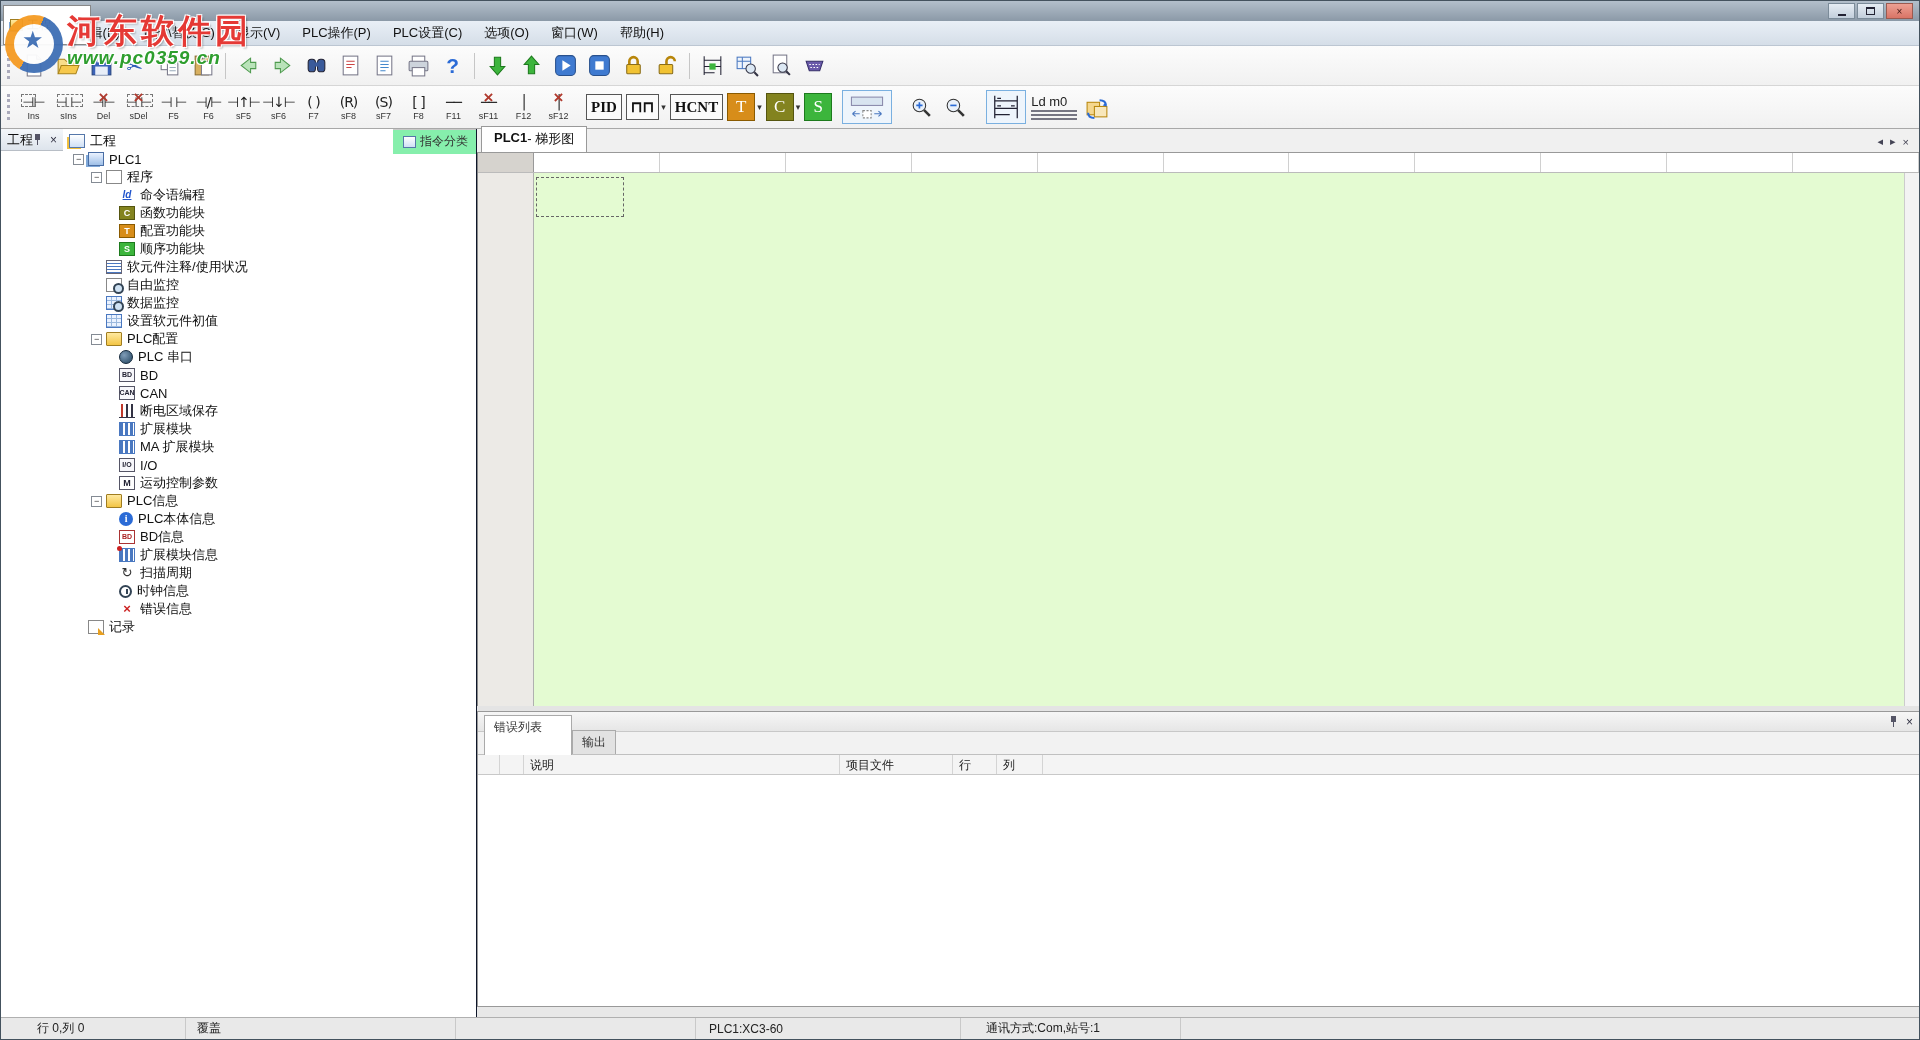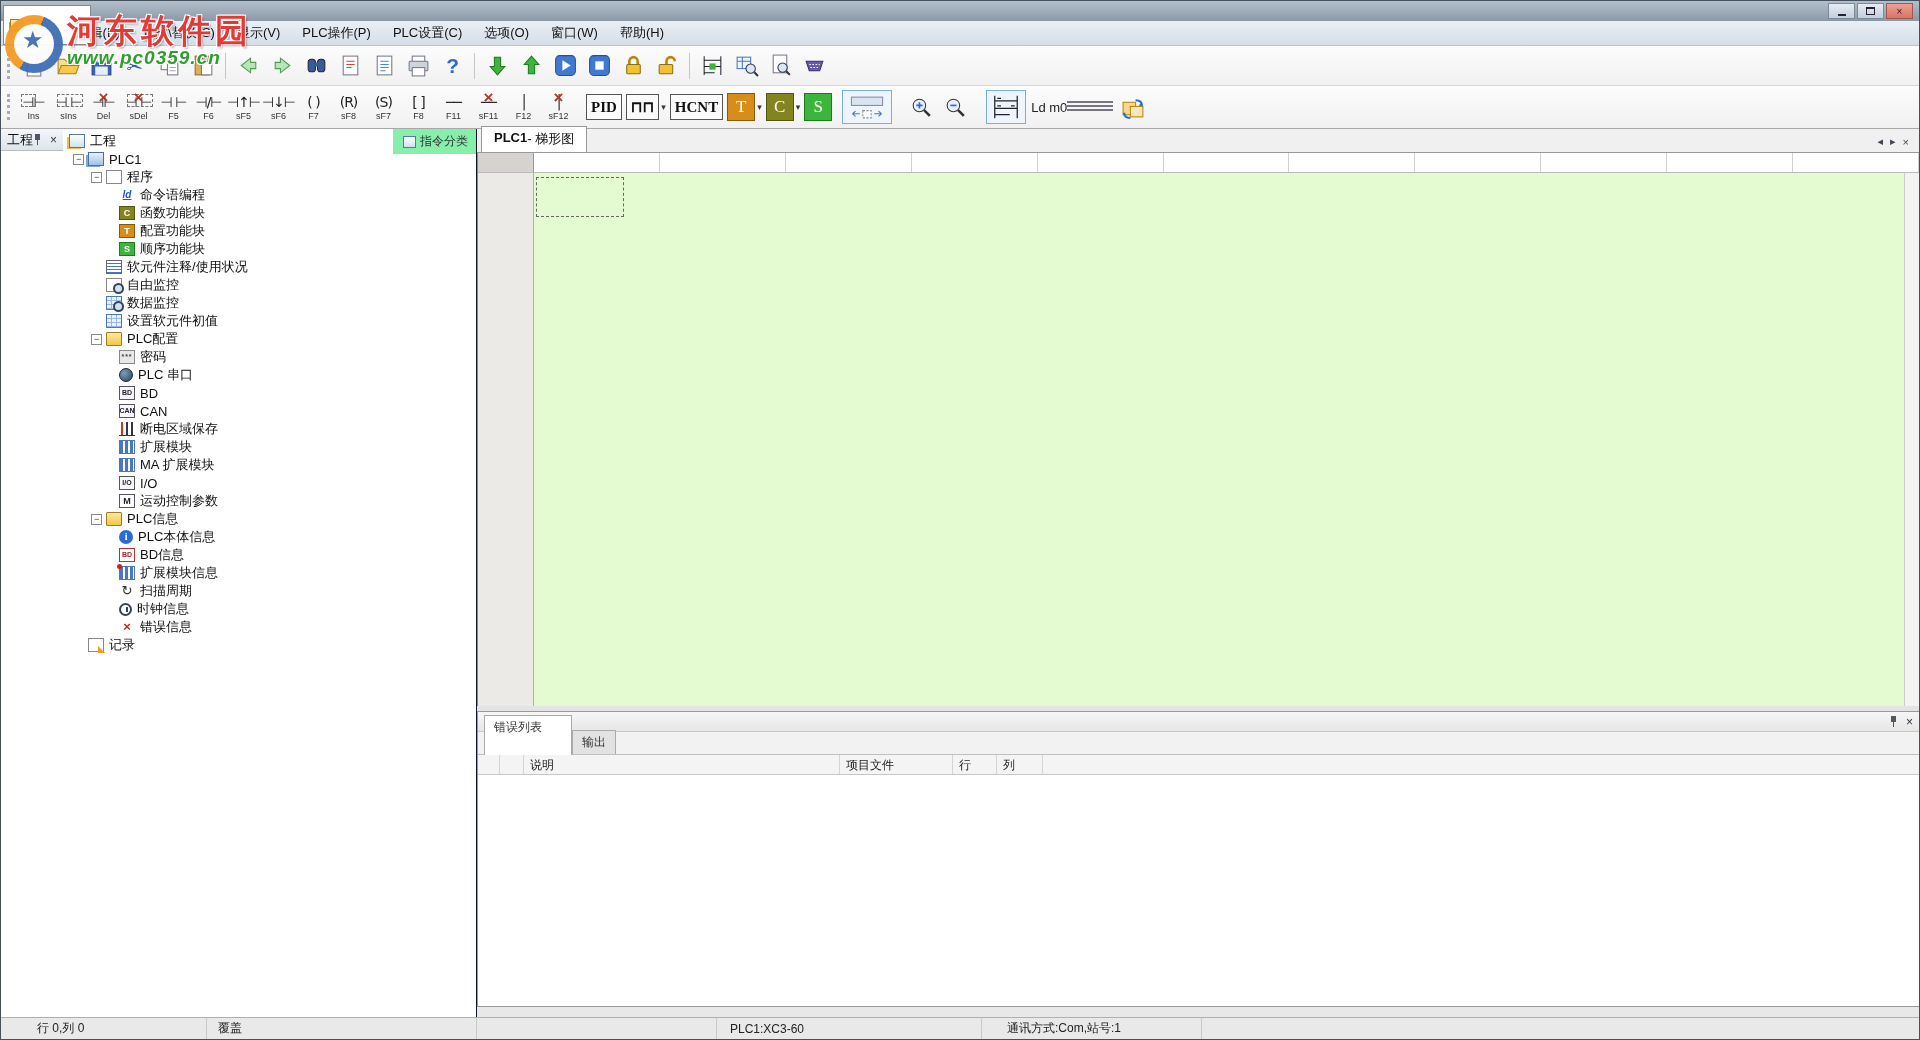--- a/index.html
+++ b/index.html
@@ -59,7 +59,7 @@
   .ddarrow{font-size:9px;color:#333;margin:0 2px 0 0;align-self:center;flex:none;}
   .hlbtn{border:1px solid #7ab0e0;background:#eef5fc;display:flex;align-items:center;justify-content:center;
          height:34px;flex:none;margin:0 2px;}
-  .ldtag{display:flex;flex-direction:row;justify-content:center;font-size:13px;color:#222;margin:12px 3px;flex:none;}
+  .ldtag{display:flex;flex-direction:column;justify-content:center;font-size:13px;color:#222;margin:12px 3px;flex:none;}
   .lddots{width:44px;height:12px;margin-top:1px;
           background:repeating-linear-gradient(90deg,#556 0 2px,transparent 2px 4px) 0 0/100% 2px repeat-y;
           background-size:100% 2px;background-image:repeating-linear-gradient(90deg,#556 0 2px,transparent 2px 4px);

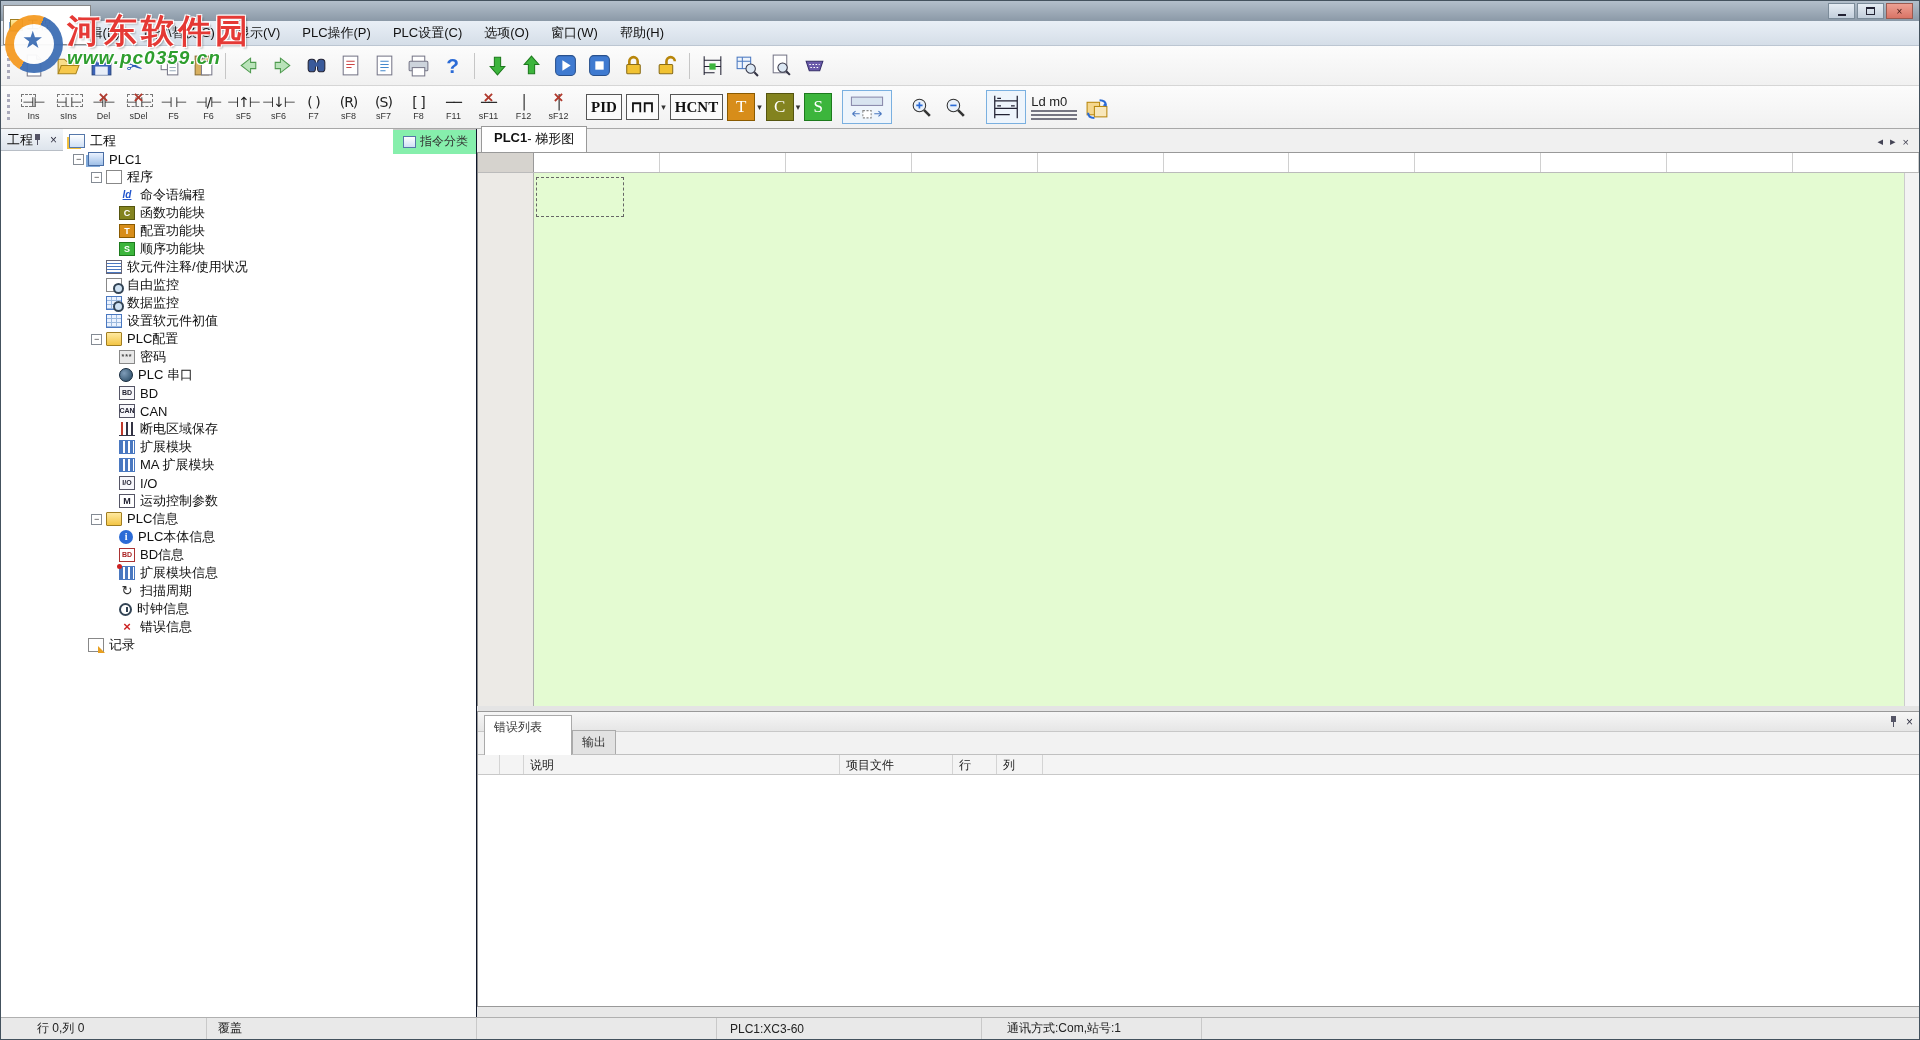--- a/index.html
+++ b/index.html
@@ -558,10 +558,6 @@
             <span>PLC配置</span>
           </div>
         <div class="trow d3">
-            <span class="tico i-pwd">***</span>
-            <span>密码</span>
-          </div>
-        <div class="trow d3">
             <span class="tico i-port"></span>
             <span>PLC 串口</span>
           </div>

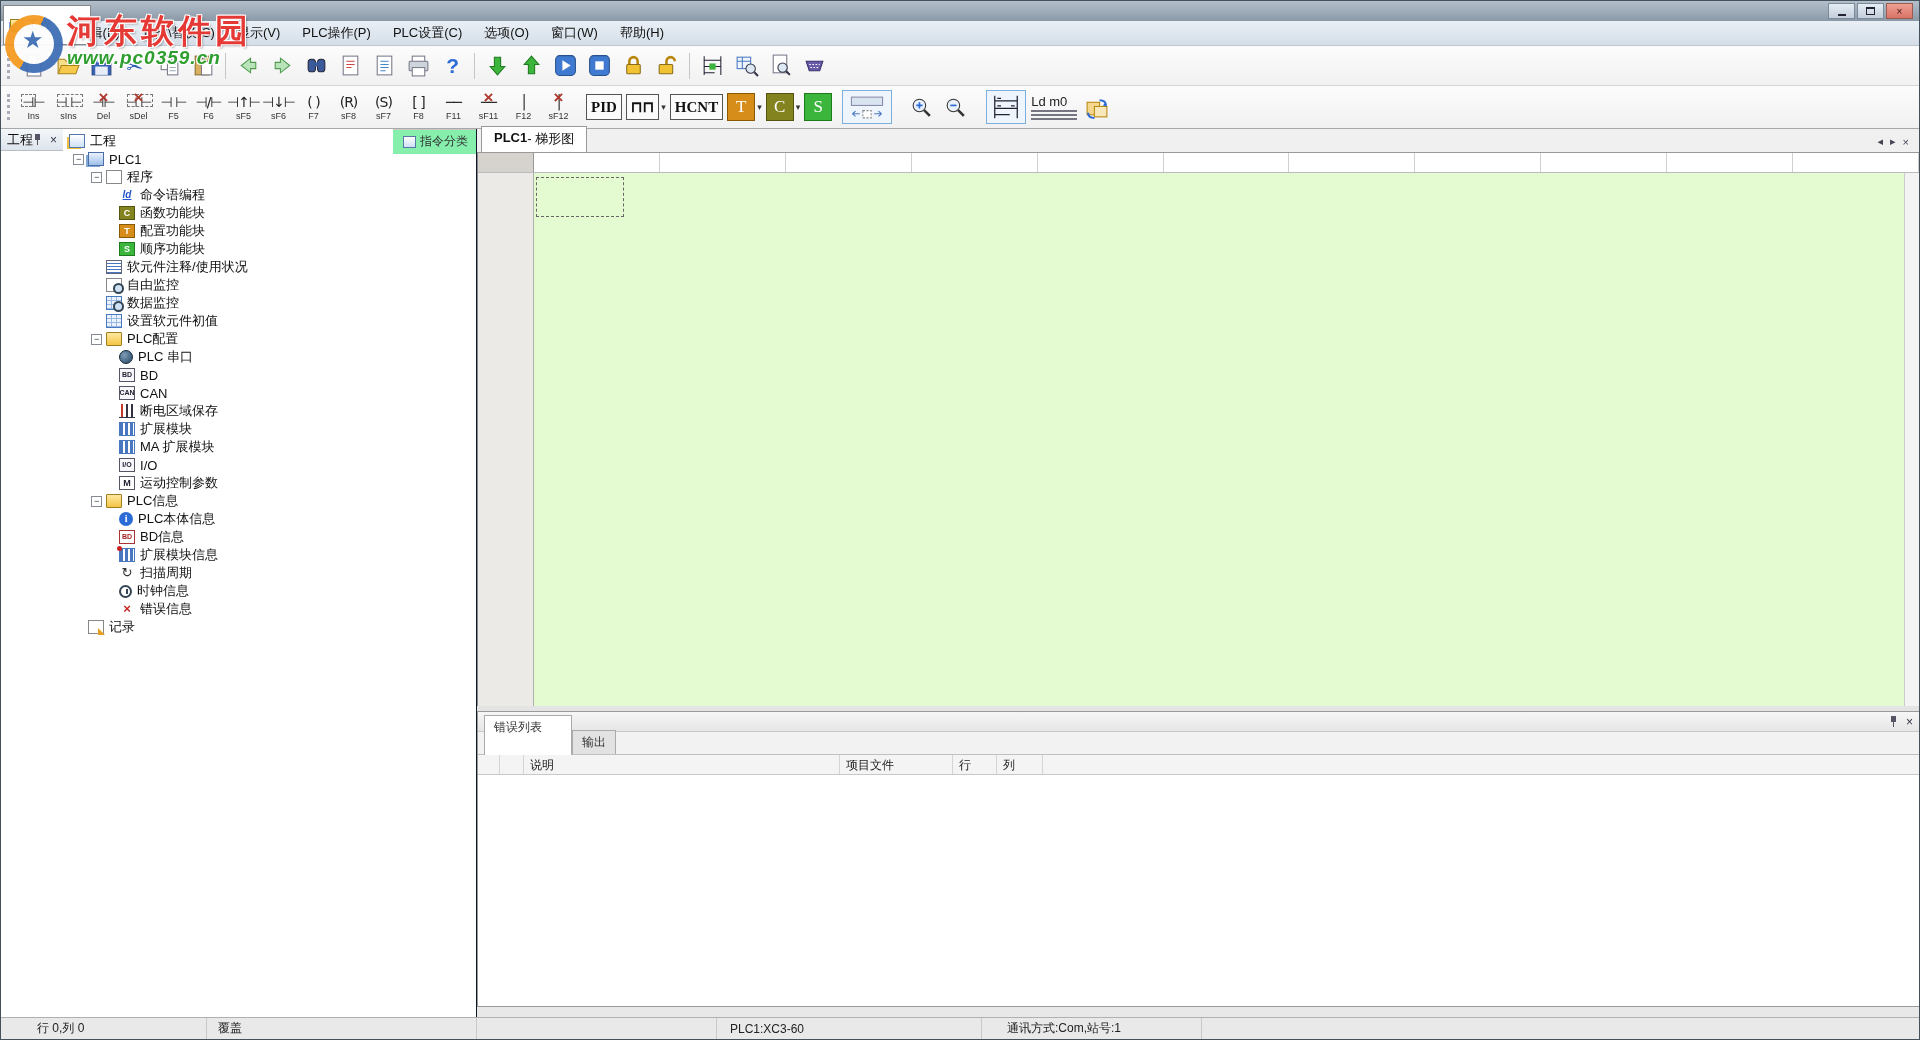--- a/index.html
+++ b/index.html
@@ -700,7 +700,7 @@
   </div>
 
   <div class="statusbar">
-    <span class="sf" style="width:206px;padding-left:36px">行 0,列 0</span>
+    <span class="sf" style="width:185px;padding-left:36px">行 0,列 0</span>
     <span class="sf" style="width:270px;padding-left:11px">覆盖</span>
     <span class="sf" style="width:240px"></span>
     <span class="sf" style="width:265px;padding-left:13px">PLC1:XC3-60</span>

